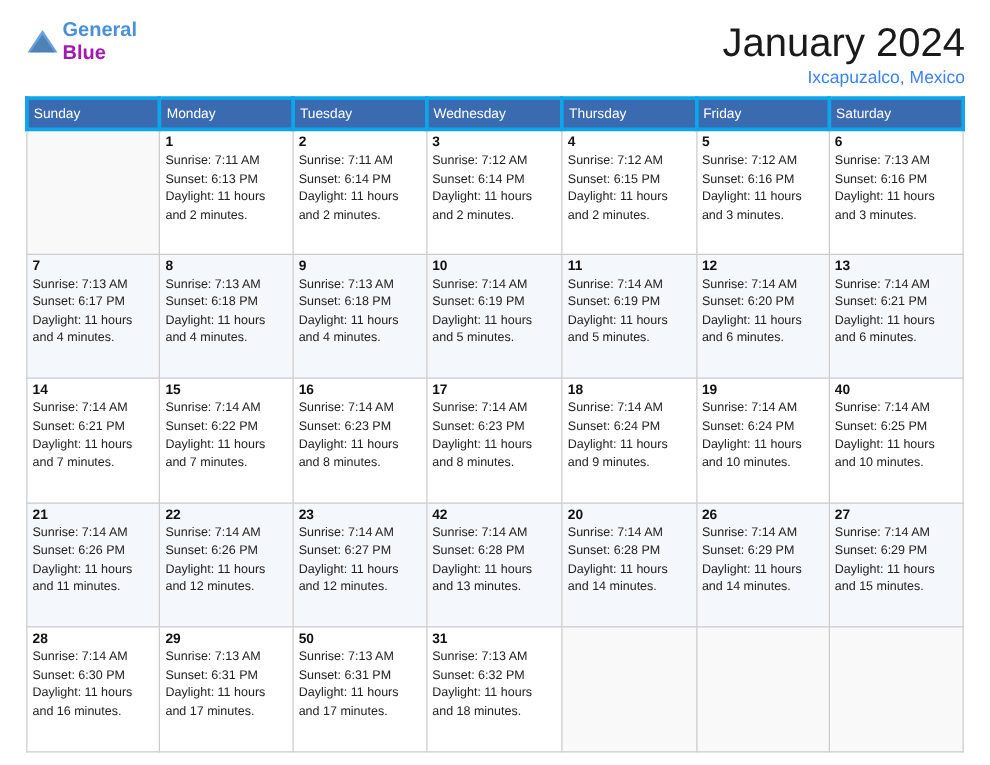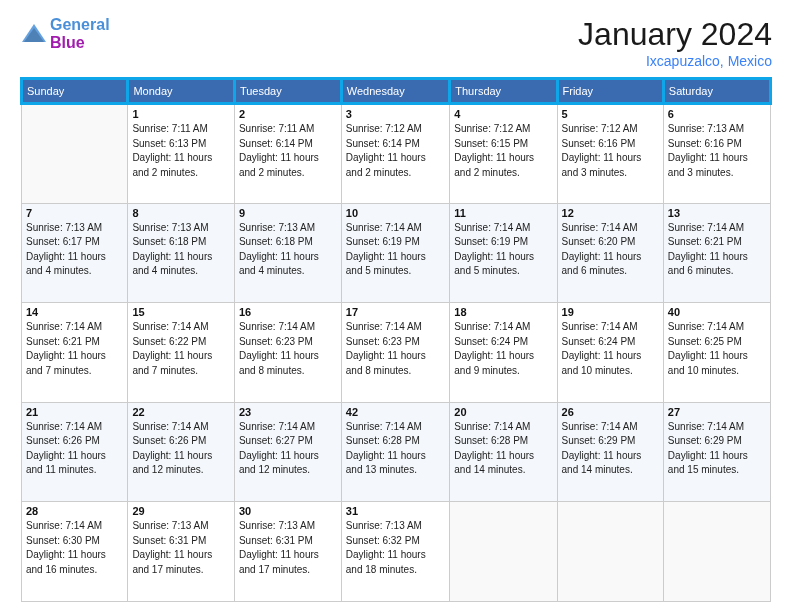--- a/index.html
+++ b/index.html
@@ -263,7 +263,7 @@
             <div class="day-info">Sunrise: 7:13 AM<br>Sunset: 6:31 PM<br>Daylight: 11 hours<br>and 17 minutes.</div>
           </td>
           <td>
-            <div class="day-num">30</div>
+            <div class="day-num">50</div>
             <div class="day-info">Sunrise: 7:13 AM<br>Sunset: 6:31 PM<br>Daylight: 11 hours<br>and 17 minutes.</div>
           </td>
           <td>

